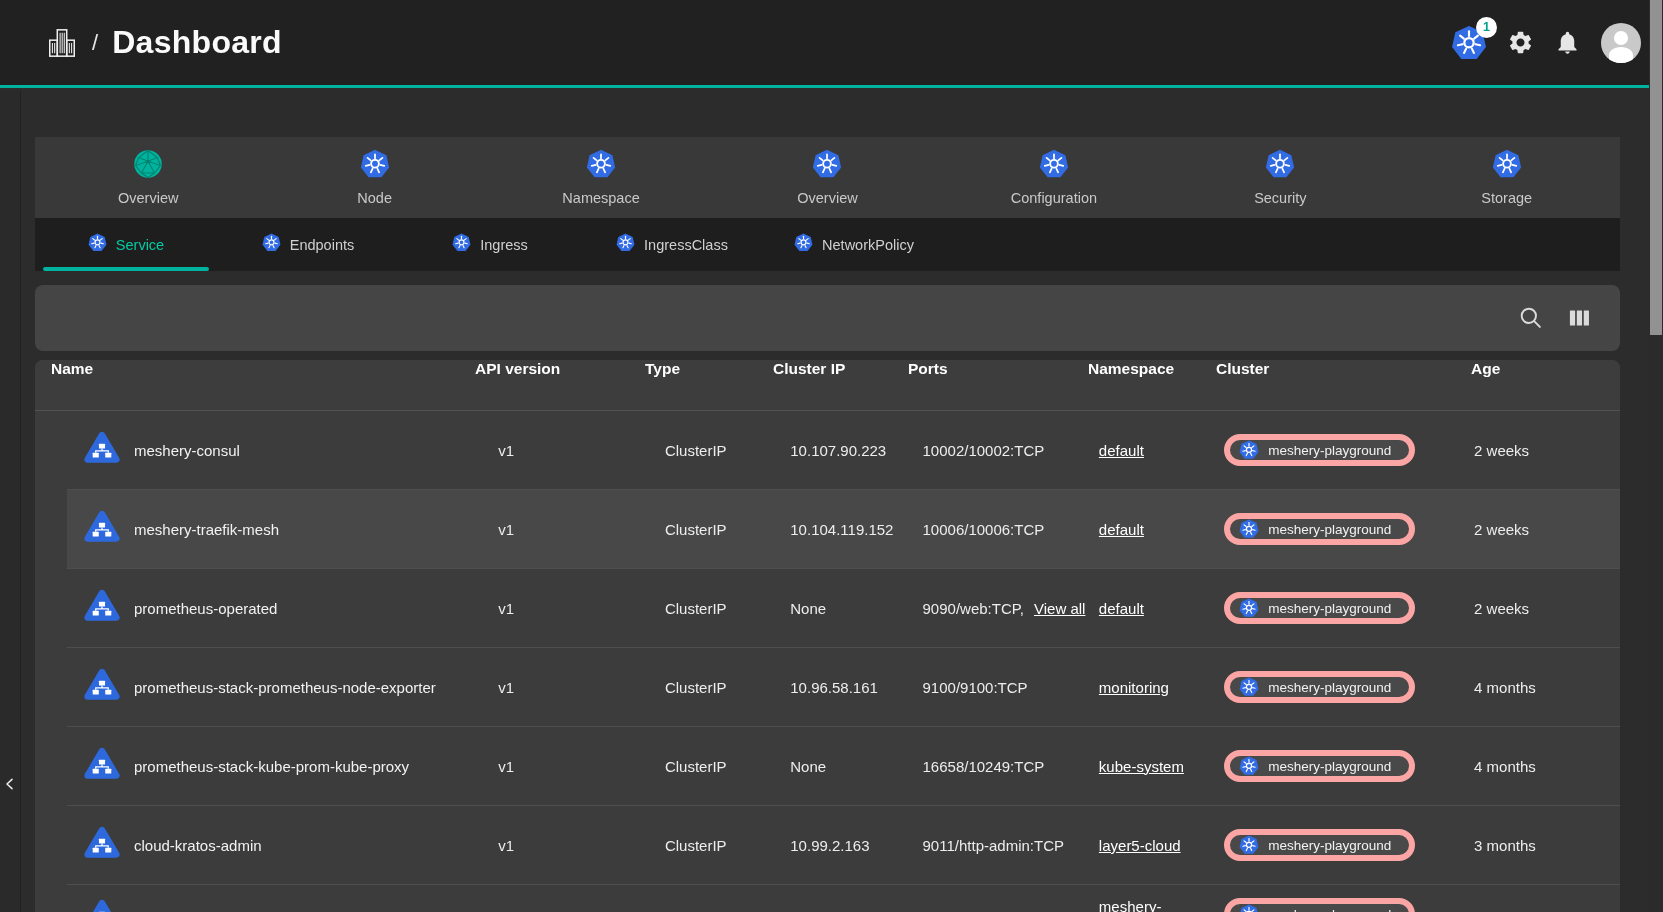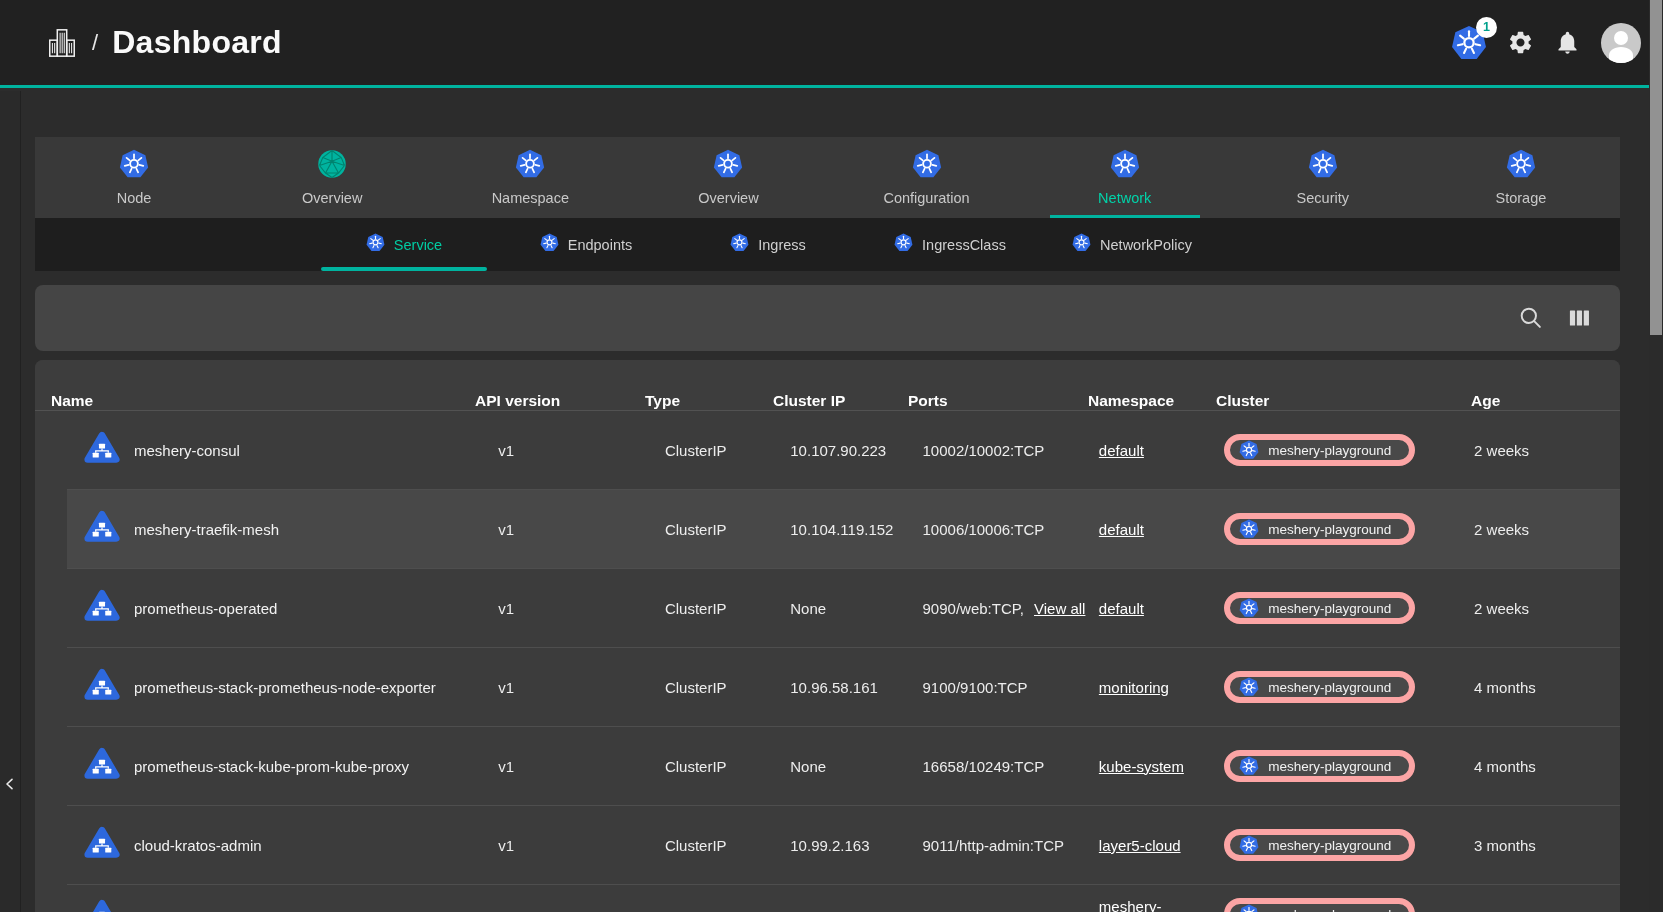--- a/index.html
+++ b/index.html
@@ -187,18 +187,18 @@
     <div class="tab">
     <span class="tab-icon">
       <svg width="30" height="30" viewBox="0 0 24 24">
+          <use href="#sym-meshery" xlink:href="#sym-meshery"></use>
+        </svg>
+    </span>
+    <span class="tab-label">Overview</span>
+  </div>
+    <div class="tab">
+    <span class="tab-icon">
+      <svg width="30" height="30" viewBox="0 0 24 24">
           <use href="#sym-k8s" xlink:href="#sym-k8s"></use>
         </svg>
     </span>
     <span class="tab-label">Node</span>
-  </div>
-    <div class="tab">
-    <span class="tab-icon">
-      <svg width="30" height="30" viewBox="0 0 24 24">
-          <use href="#sym-meshery" xlink:href="#sym-meshery"></use>
-        </svg>
-    </span>
-    <span class="tab-label">Overview</span>
   </div>
     <div class="tab">
     <span class="tab-icon">

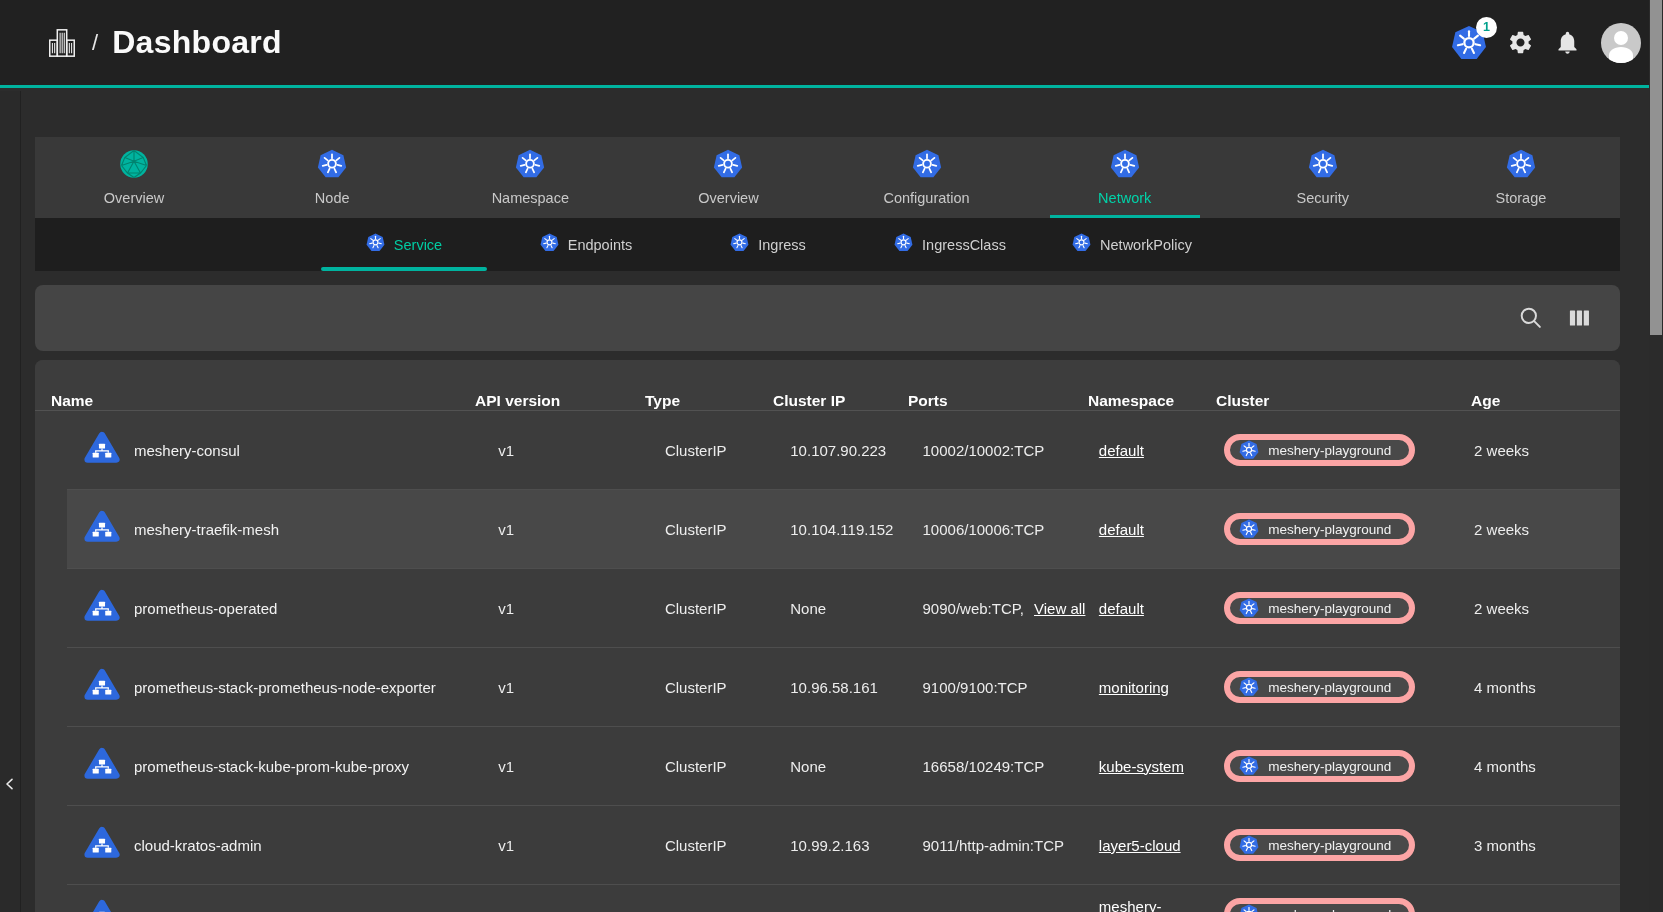--- a/index.html
+++ b/index.html
@@ -224,14 +224,6 @@
     </span>
     <span class="tab-label">Configuration</span>
   </div>
-    <div class="tab selected">
-    <span class="tab-icon">
-      <svg width="30" height="30" viewBox="0 0 24 24">
-          <use href="#sym-k8s" xlink:href="#sym-k8s"></use>
-        </svg>
-    </span>
-    <span class="tab-label">Network</span>
-  </div>
     <div class="tab">
     <span class="tab-icon">
       <svg width="30" height="30" viewBox="0 0 24 24">

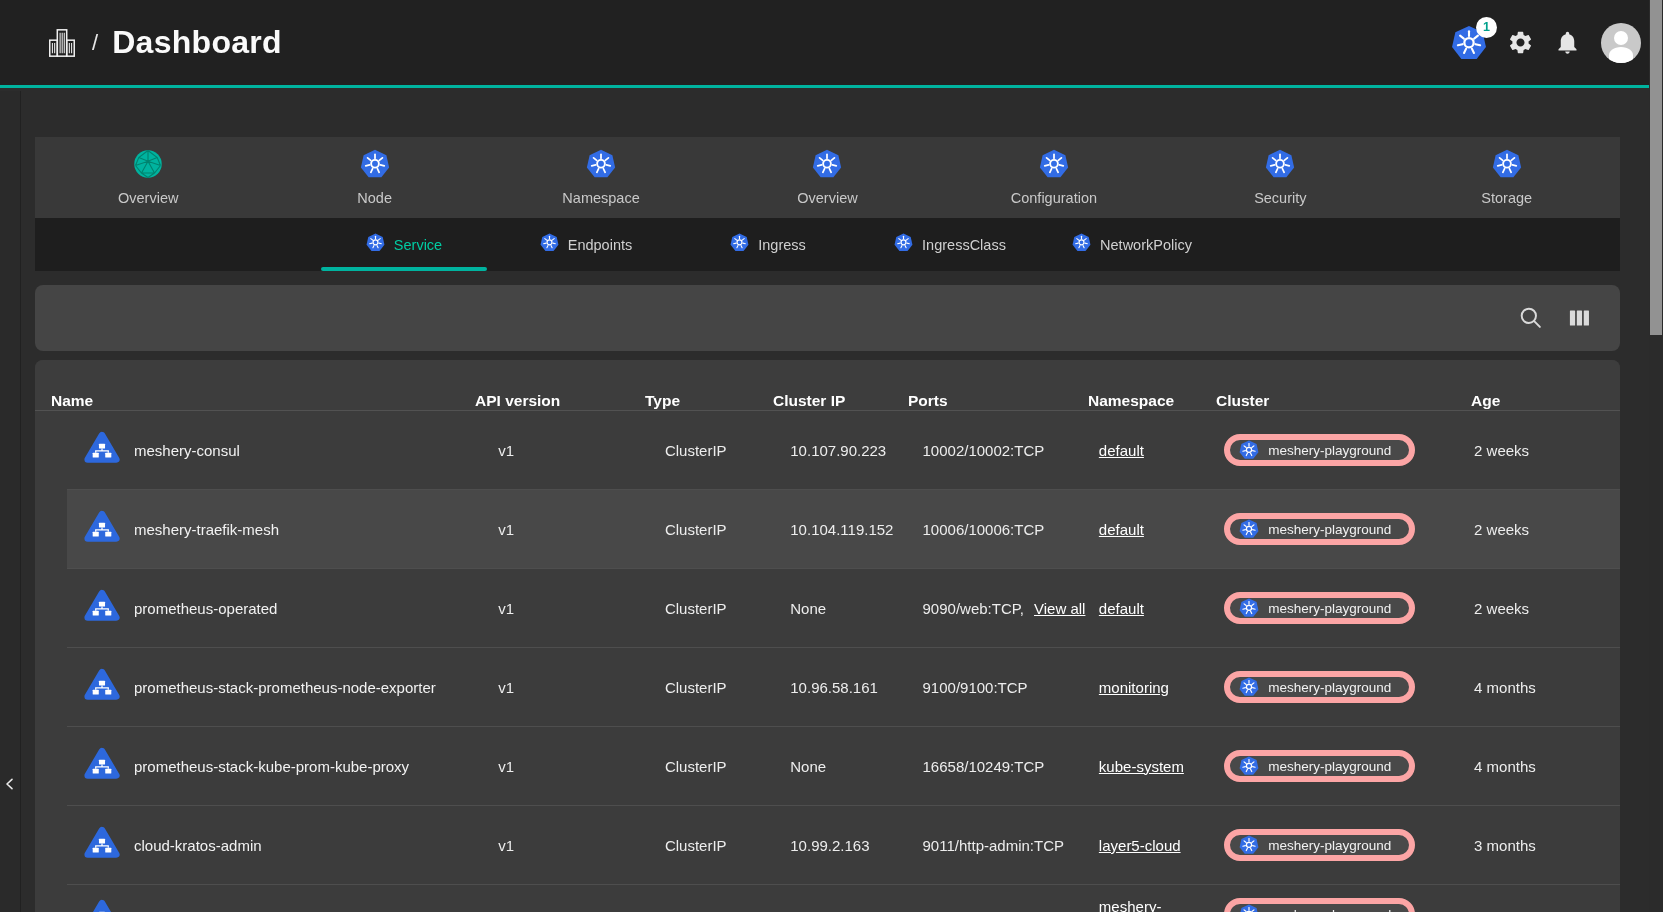--- a/index.html
+++ b/index.html
@@ -54,7 +54,7 @@
   
   .sub-tabs{
     position:absolute;left:35px;top:218px;width:1585px;height:53px;
-    background:#1E1E1E;display:flex;box-sizing:border-box;padding-left:278px;z-index:2;
+    background:#1E1E1E;display:flex;box-sizing:border-box;z-index:2;
   }
   .subtab{width:182px;position:relative;display:flex;align-items:center;justify-content:center;gap:9px;cursor:pointer;}
   .subtab-label{font-size:14.5px;color:#D0D0D0;}

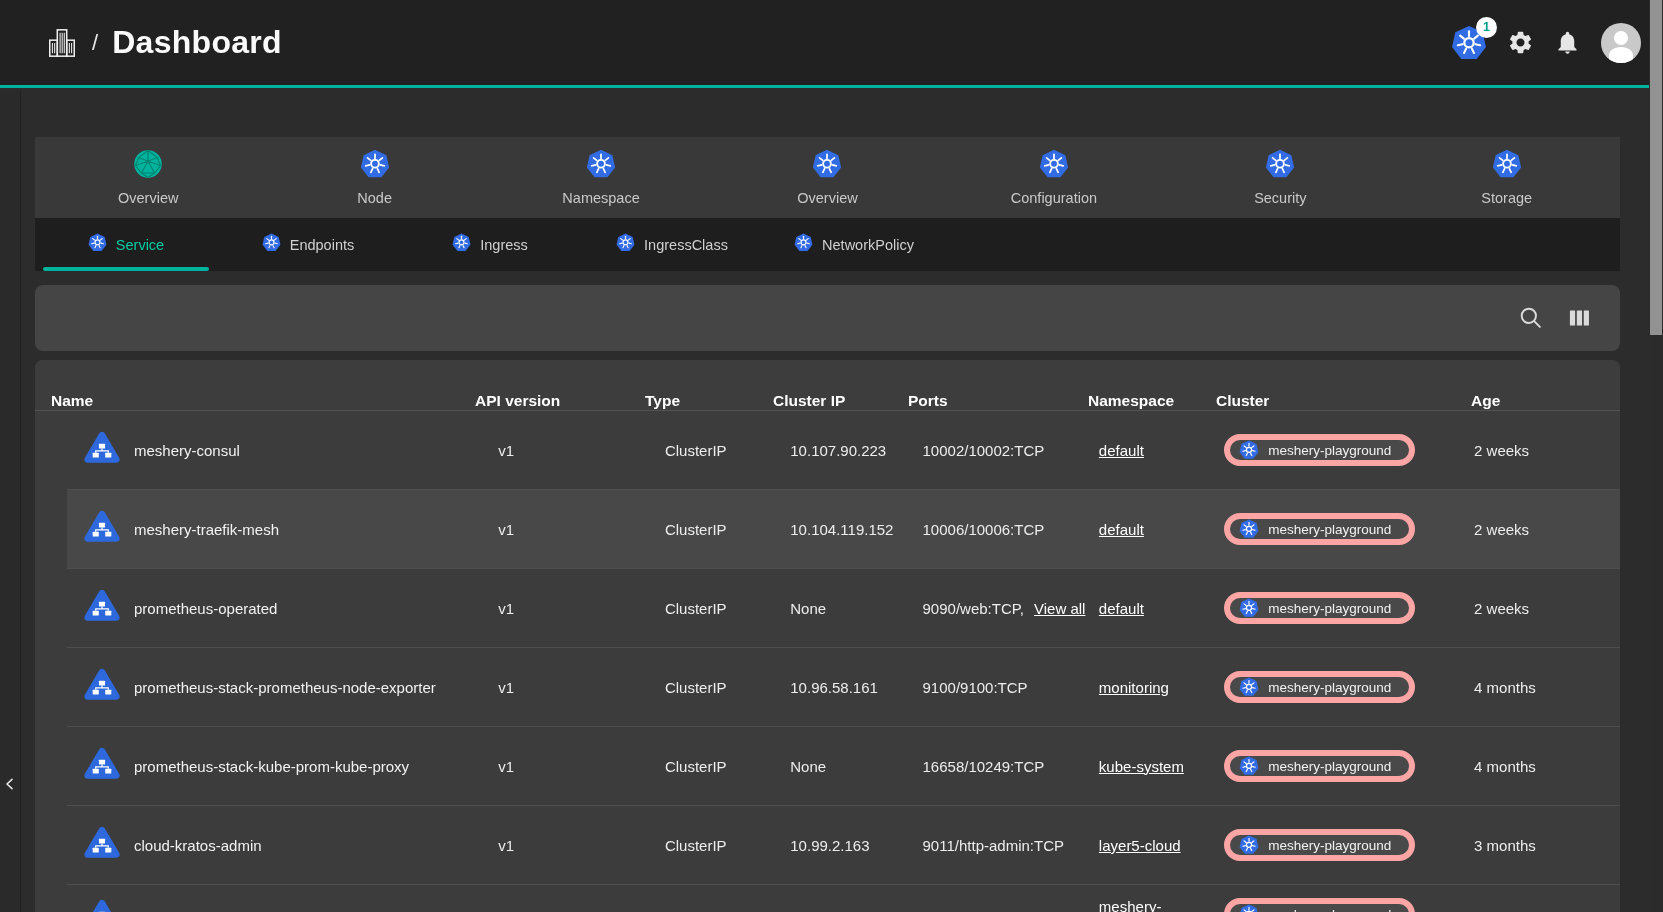--- a/index.html
+++ b/index.html
@@ -71,7 +71,7 @@
     position:absolute;left:35px;top:360px;width:1585px;height:660px;
     background:#3C3C3C;border-radius:8px 8px 0 0;z-index:2;overflow:hidden;
   }
-  .thead{display:flex;align-items:flex-end;height:50px;background:#3D3D3D;border-bottom:1px solid #525252;}
+  .thead{display:flex;align-items:flex-start;height:50px;background:#3D3D3D;border-bottom:1px solid #525252;}
   .hcell{color:#FFFFFF;font-weight:bold;font-size:15.5px;box-sizing:border-box;cursor:pointer;}
   .trow{display:flex;align-items:center;height:78px;background:#3C3C3C;border-bottom:1px solid #4E4E4E;cursor:pointer;margin-left:32px;}
   .trow.highlighted{background:#484848;}

